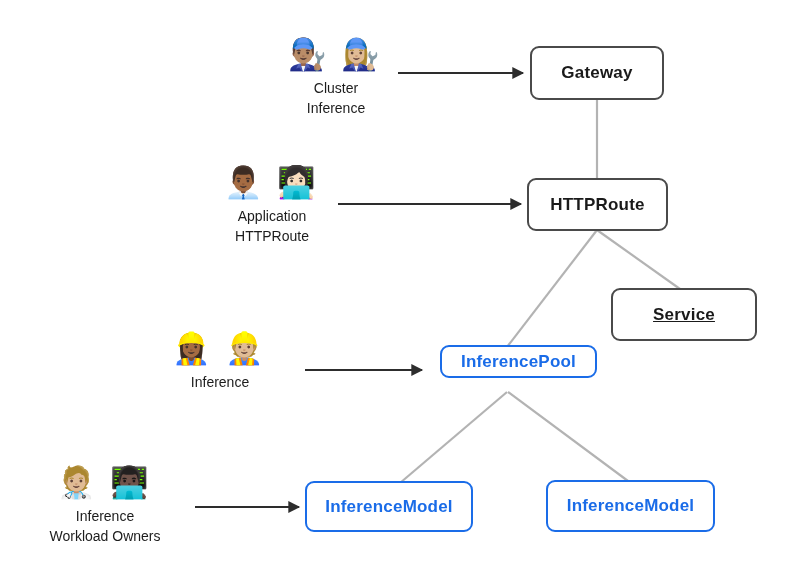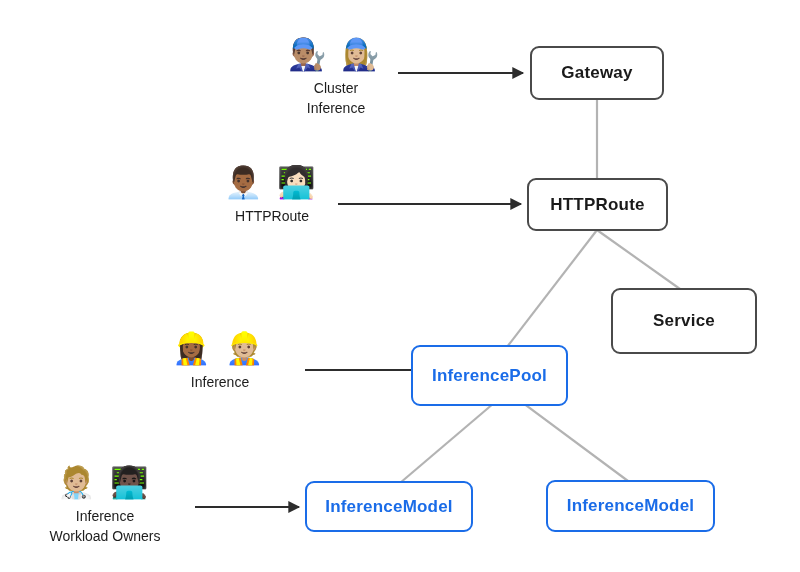--- a/index.html
+++ b/index.html
@@ -57,6 +57,7 @@
   <div class="persona" style="left:177px;top:164px;">
     <div class="icons">👨🏾‍💼 👩🏻‍💻</div>
     <div class="plabel">
+      <div>Application</div>
       <div>HTTPRoute</div>
     </div>
   </div>

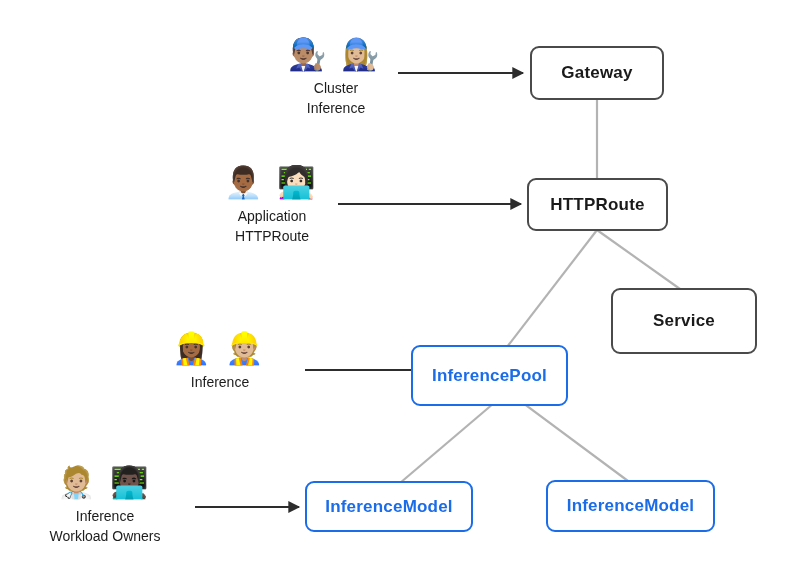--- a/index.html
+++ b/index.html
@@ -85,7 +85,7 @@
     <span>HTTPRoute</span>
   </div>
 
-  <div class="node resource" style="left:611px;top:288px;width:146px;height:66px;">
+  <div class="node resource" style="left:611px;top:288px;width:146px;height:53px;text-decoration:underline;">
     <span>Service</span>
   </div>
 

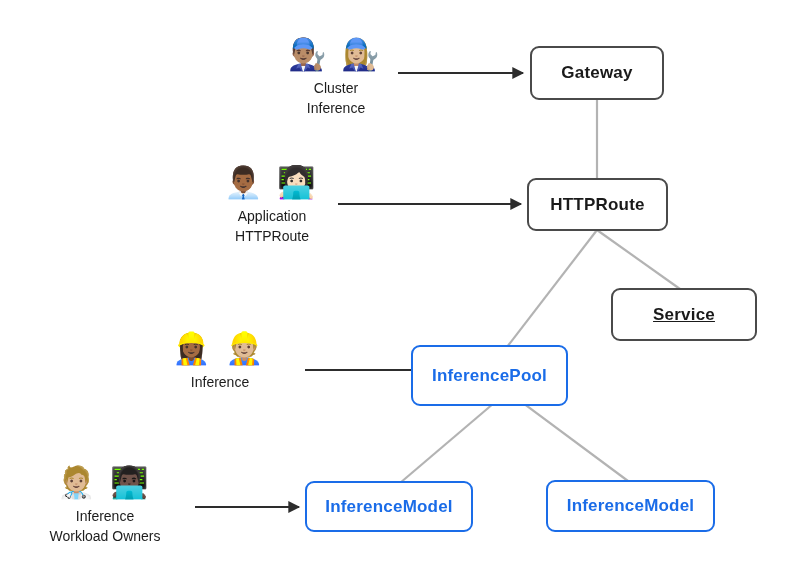--- a/index.html
+++ b/index.html
@@ -89,7 +89,7 @@
     <span>Service</span>
   </div>
 
-  <div class="node inference" style="left:411px;top:345px;width:157px;height:61px;align-items:center;">
+  <div class="node inference" style="left:440px;top:345px;width:157px;height:33px;align-items:center;">
     <span>InferencePool</span>
   </div>
 

